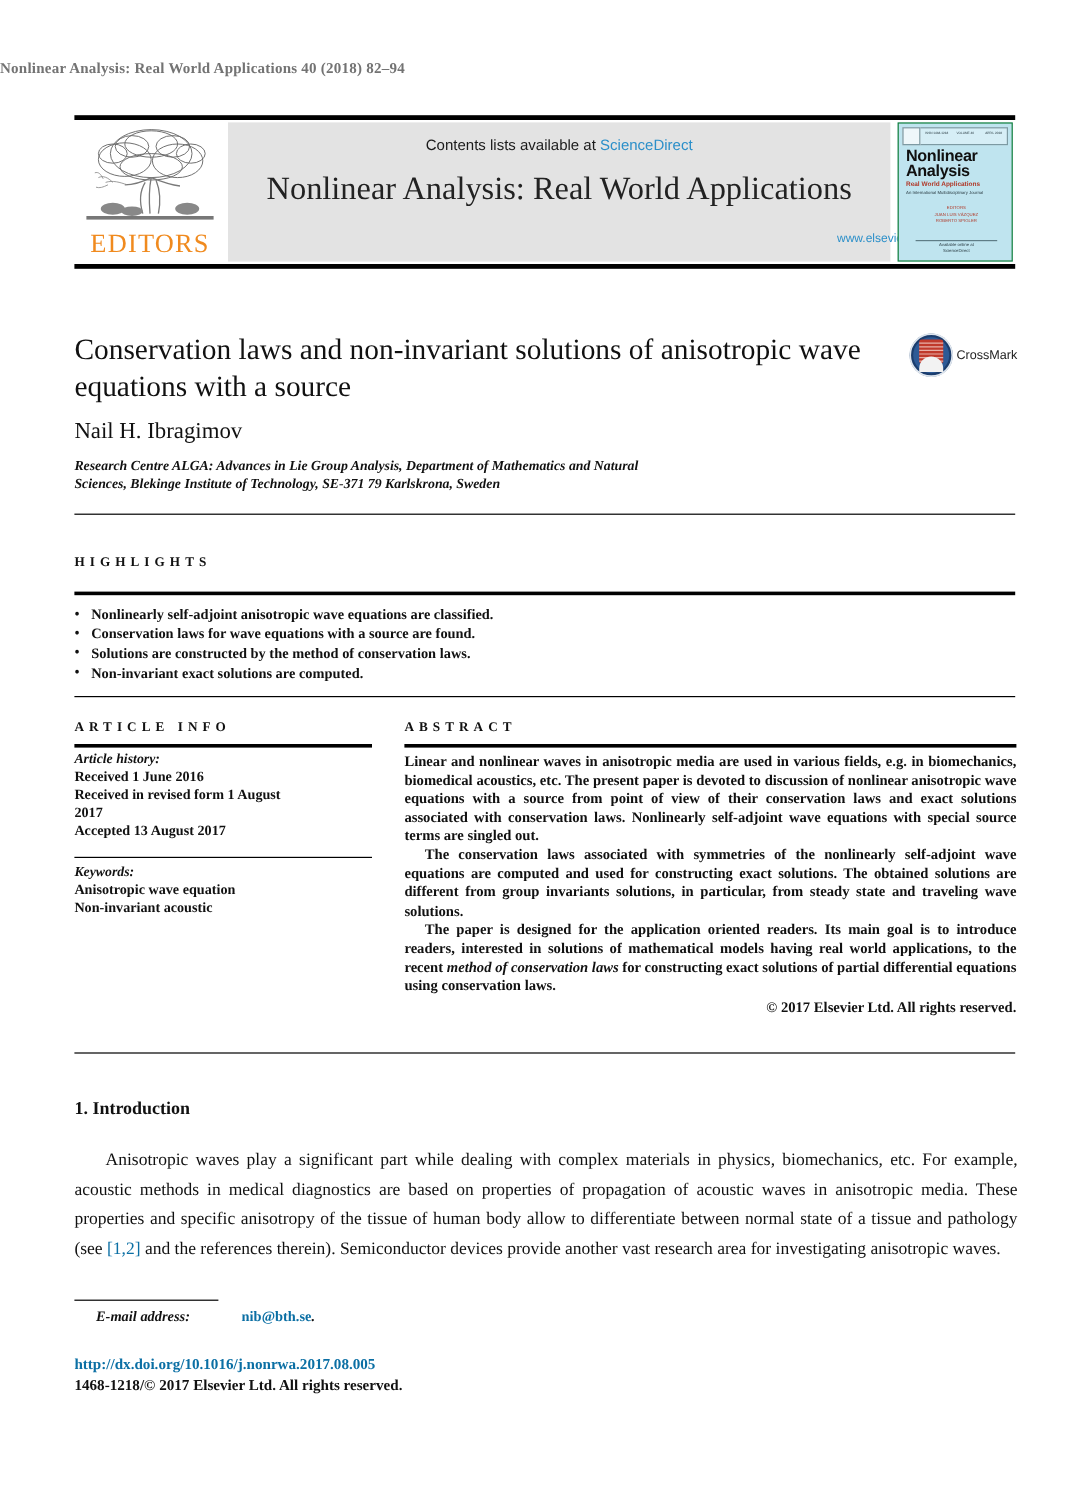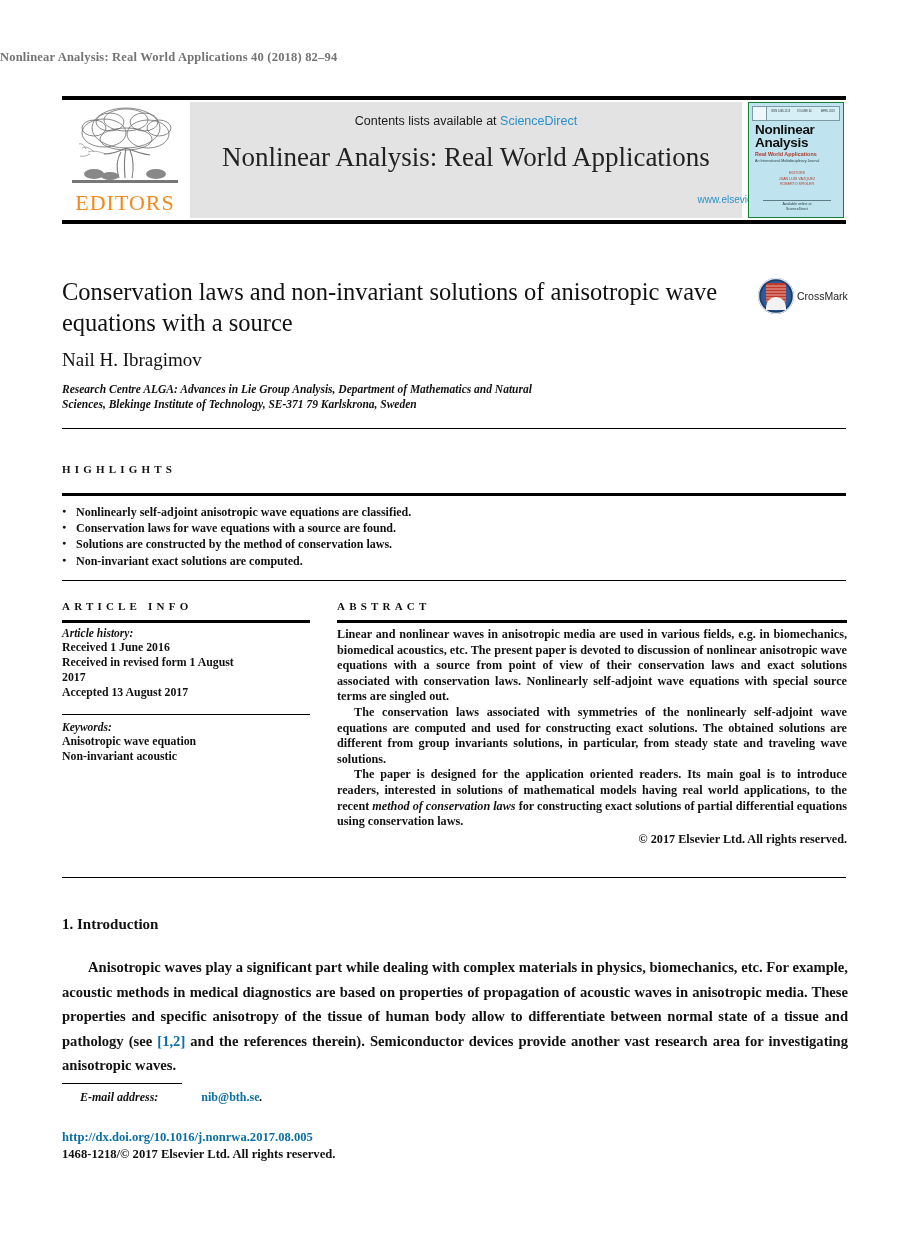--- a/index.html
+++ b/index.html
@@ -314,7 +314,6 @@
     text-align: justify;
     color: #111;
     text-indent: 26px;
-    font-weight: bold;
   }
   .cite { color: #0b6fa4; }
 

